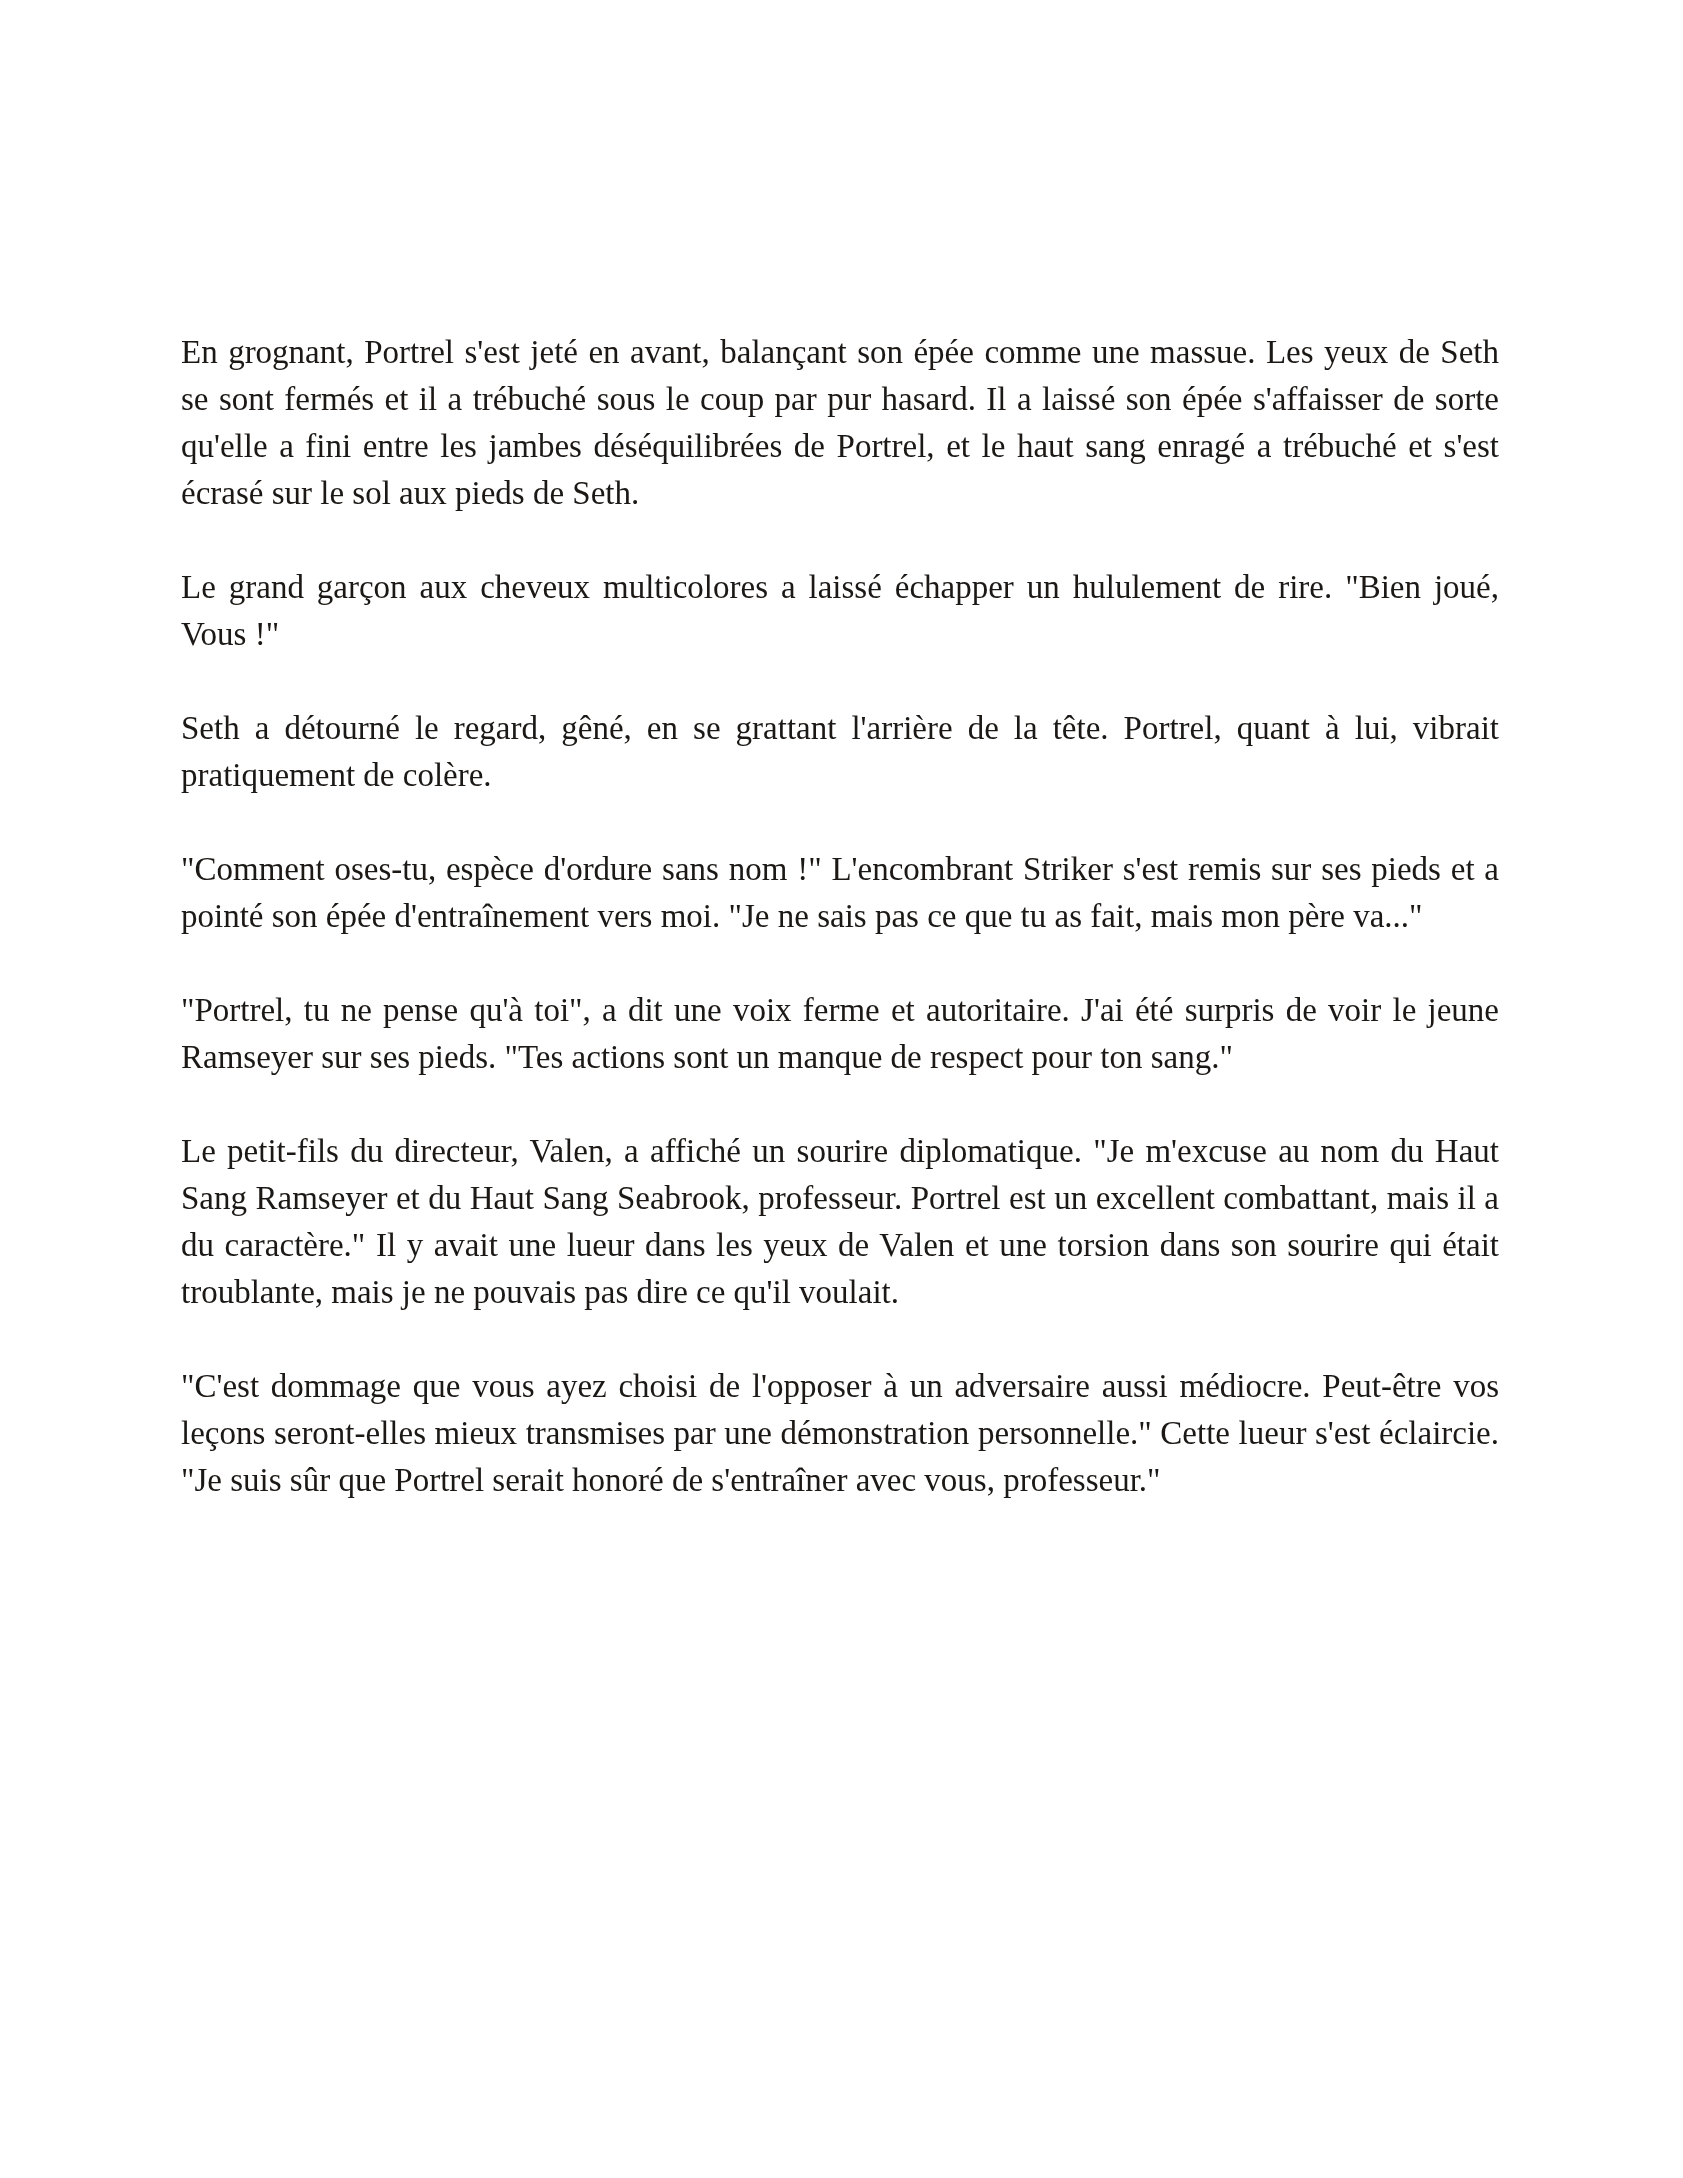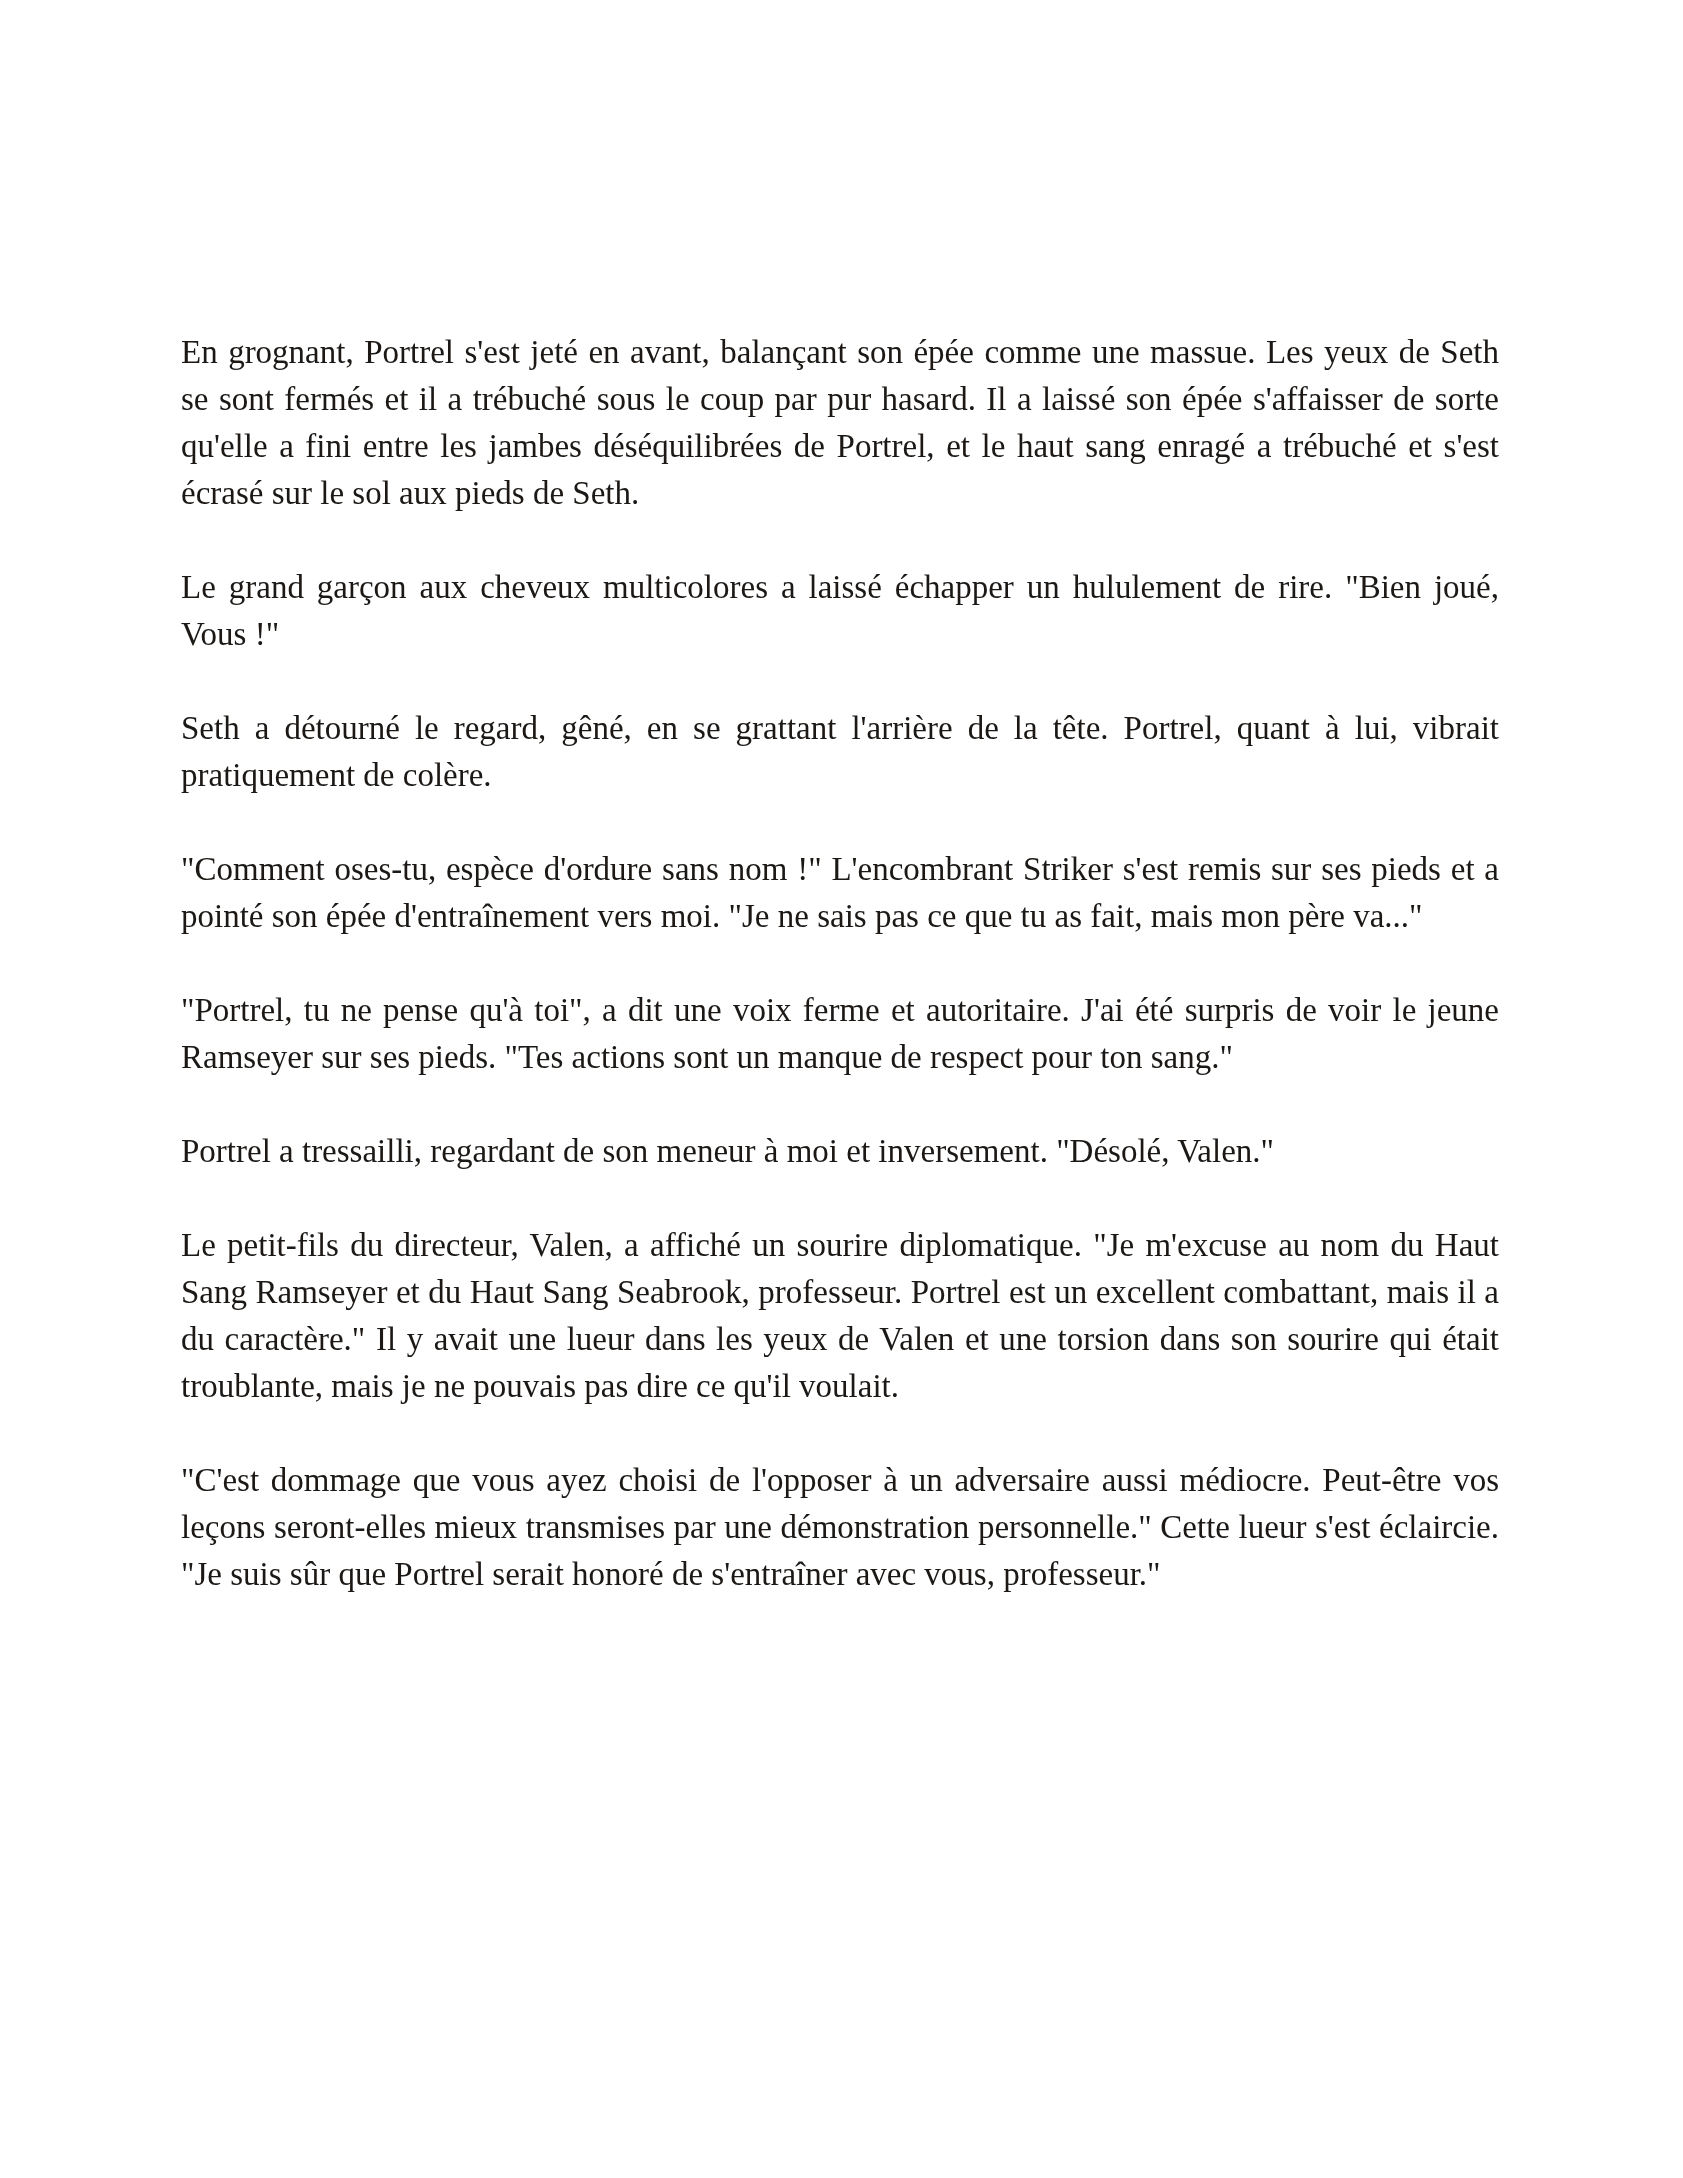--- a/index.html
+++ b/index.html
@@ -42,7 +42,6 @@
   <p class="para">Seth a détourné le regard, gêné, en se grattant l'arrière de la tête. Portrel, quant à lui, vibrait pratiquement de colère.</p>
   <p class="para">"Comment oses-tu, espèce d'ordure sans nom !" L'encombrant Striker s'est remis sur ses pieds et a pointé son épée d'entraînement vers moi. "Je ne sais pas ce que tu as fait, mais mon père va..."</p>
   <p class="para">"Portrel, tu ne pense qu'à toi", a dit une voix ferme et autoritaire. J'ai été surpris de voir le jeune Ramseyer sur ses pieds. "Tes actions sont un manque de respect pour ton sang."</p>
-  <p class="para">Portrel a tressailli, regardant de son meneur à moi et inversement. "Désolé, Valen."</p>
   <p class="para">Le petit-fils du directeur, Valen, a affiché un sourire diplomatique. "Je m'excuse au nom du Haut Sang Ramseyer et du Haut Sang Seabrook, professeur. Portrel est un excellent combattant, mais il a du caractère." Il y avait une lueur dans les yeux de Valen et une torsion dans son sourire qui était troublante, mais je ne pouvais pas dire ce qu'il voulait.</p>
   <p class="para">"C'est dommage que vous ayez choisi de l'opposer à un adversaire aussi médiocre. Peut-être vos leçons seront-elles mieux transmises par une démonstration personnelle." Cette lueur s'est éclaircie. "Je suis sûr que Portrel serait honoré de s'entraîner avec vous, professeur."</p>
 </div>

